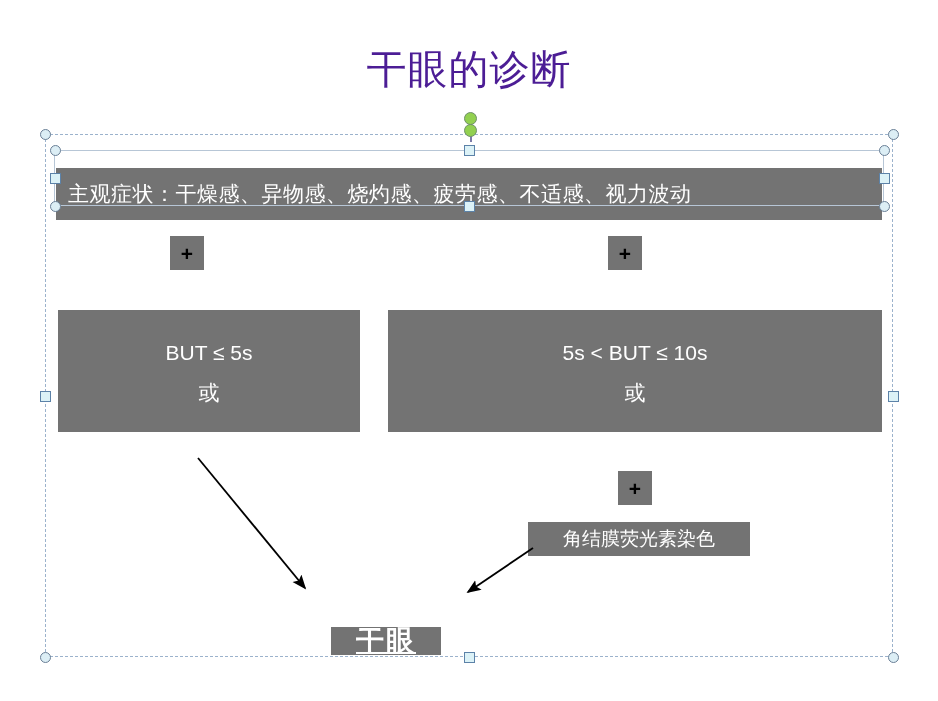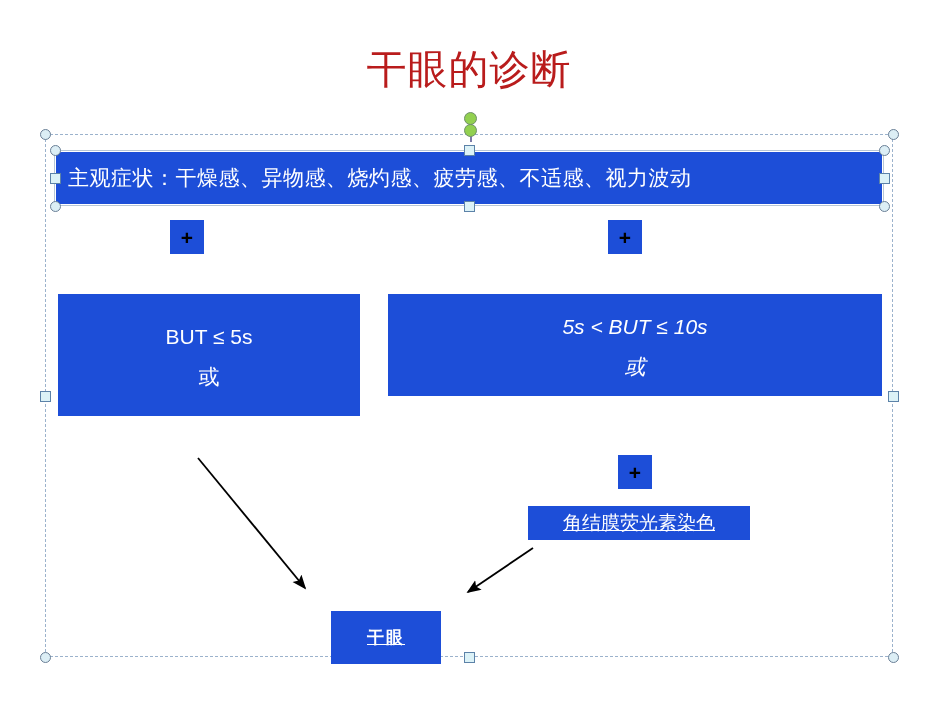--- a/index.html
+++ b/index.html
@@ -27,7 +27,7 @@
     text-align: center;
     font-size: 40px;
     line-height: 50px;
-    color: #b91c1c;
+    color: #4c1d95;
     letter-spacing: 1px;
     white-space: nowrap;
   }

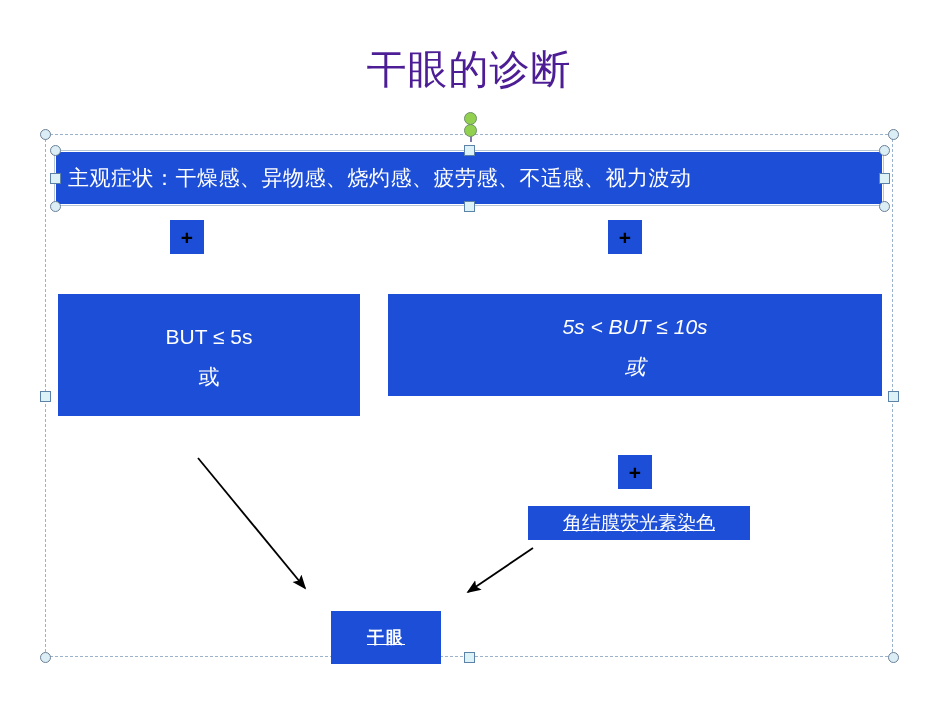--- a/index.html
+++ b/index.html
@@ -103,9 +103,10 @@
   
   .blue-box {
     position: absolute;
-    background: #1d4ed8;
+    background: #737373;
     color: #ffffff;
     box-sizing: border-box;
+    margin-top: 16px;
   }
   .top-bar {
     left: 56px;

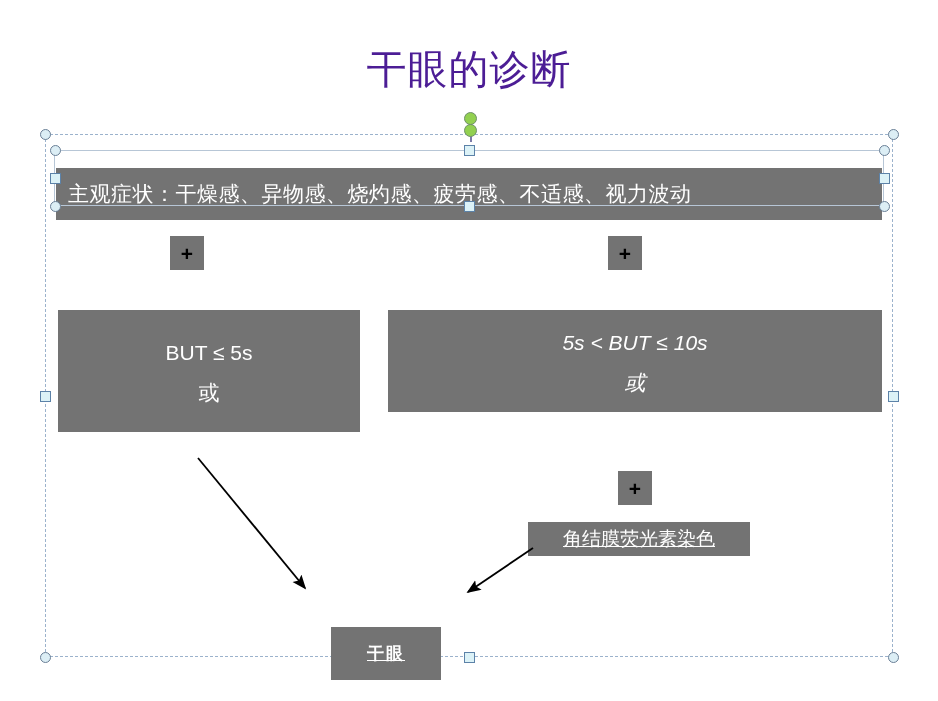--- a/index.html
+++ b/index.html
@@ -155,8 +155,7 @@
     left: 388px;
     top: 294px;
     width: 494px;
-    height: 102px;
-    font-style: italic;
+    height: 122px;
   }
   .stain-box {
     left: 528px;

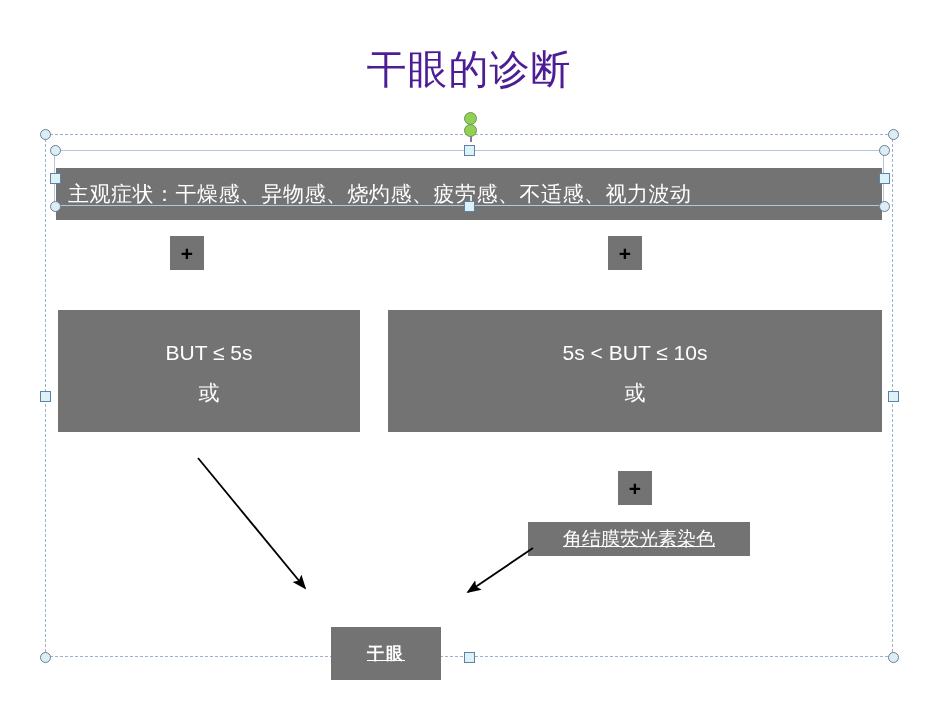--- a/index.html
+++ b/index.html
@@ -167,7 +167,6 @@
     justify-content: center;
     font-size: 19px;
     white-space: nowrap;
-    text-decoration: underline;
   }
   .result-box {
     left: 331px;

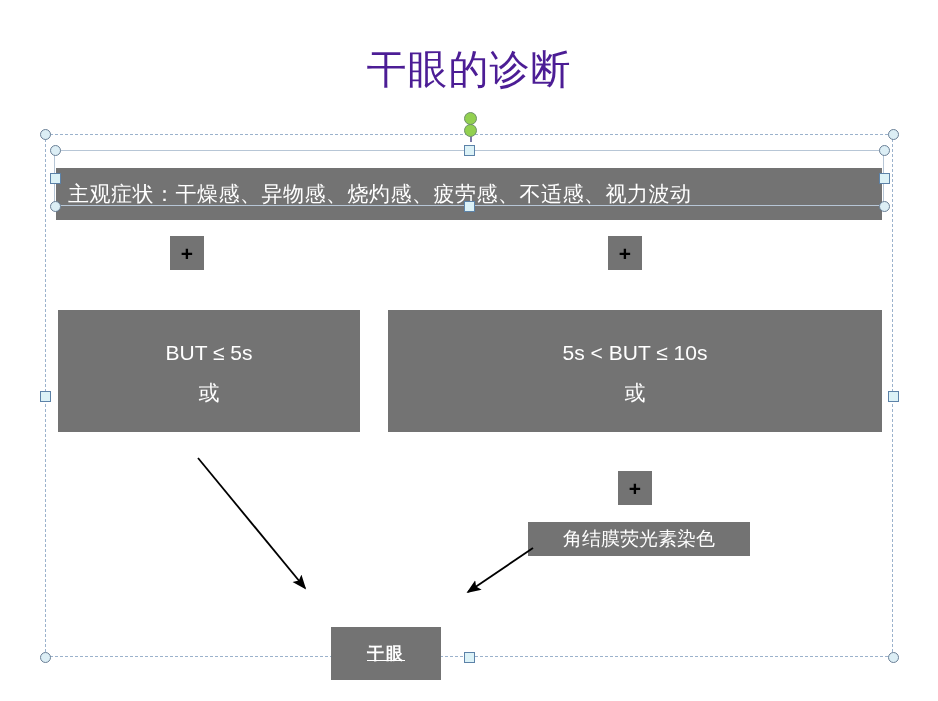--- a/index.html
+++ b/index.html
@@ -172,11 +172,11 @@
     left: 331px;
     top: 611px;
     width: 110px;
-    height: 53px;
-    display: flex;
-    align-items: center;
-    justify-content: center;
-    font-size: 17px;
+    height: 28px;
+    display: flex;
+    align-items: center;
+    justify-content: center;
+    font-size: 28px;
     font-weight: 700;
     letter-spacing: 2px;
     text-decoration: underline;

